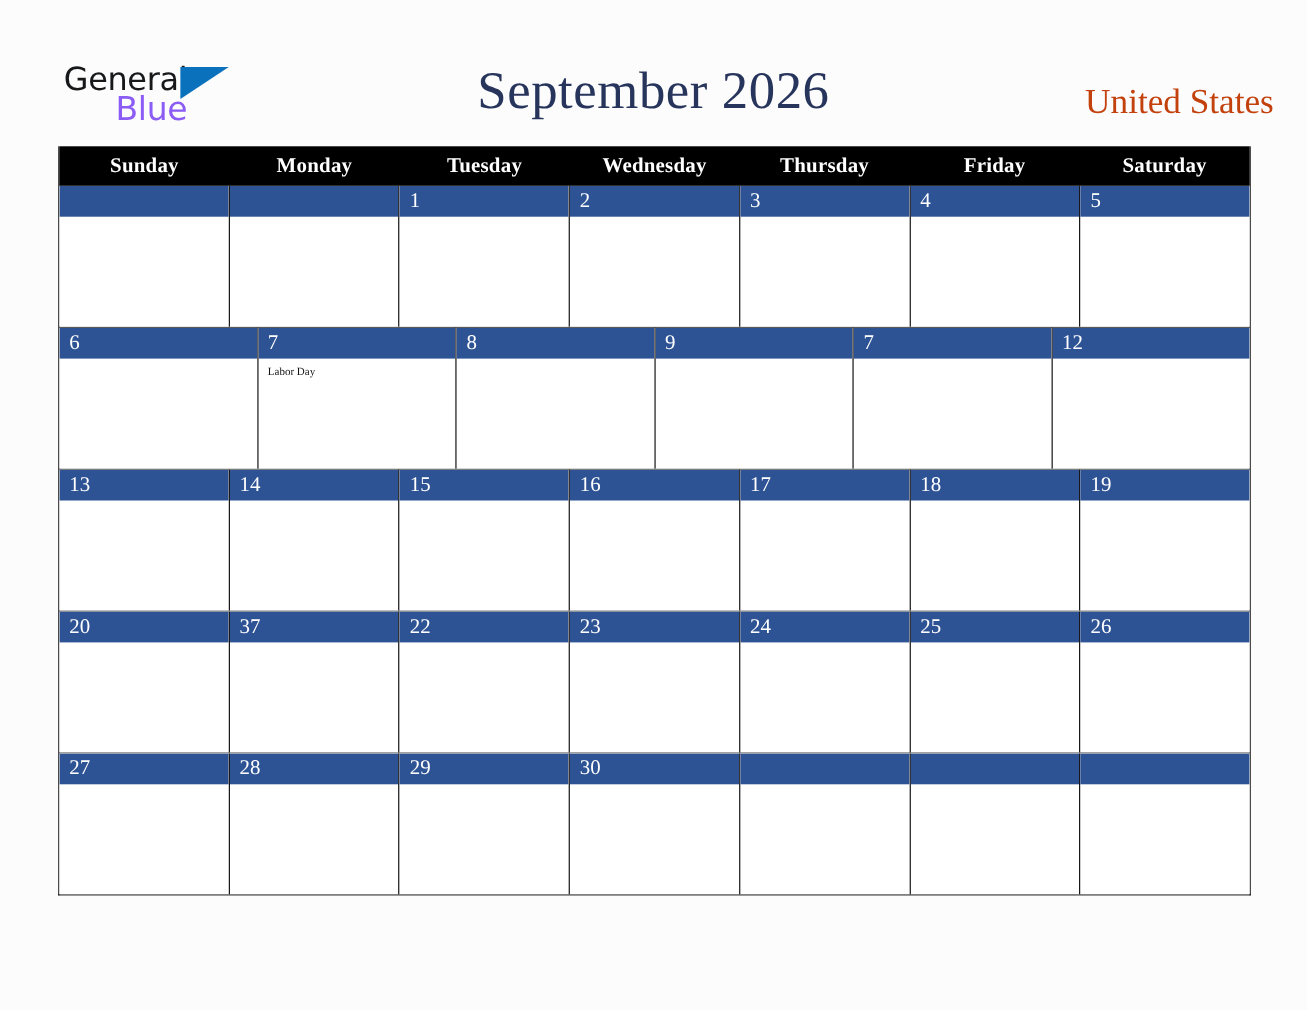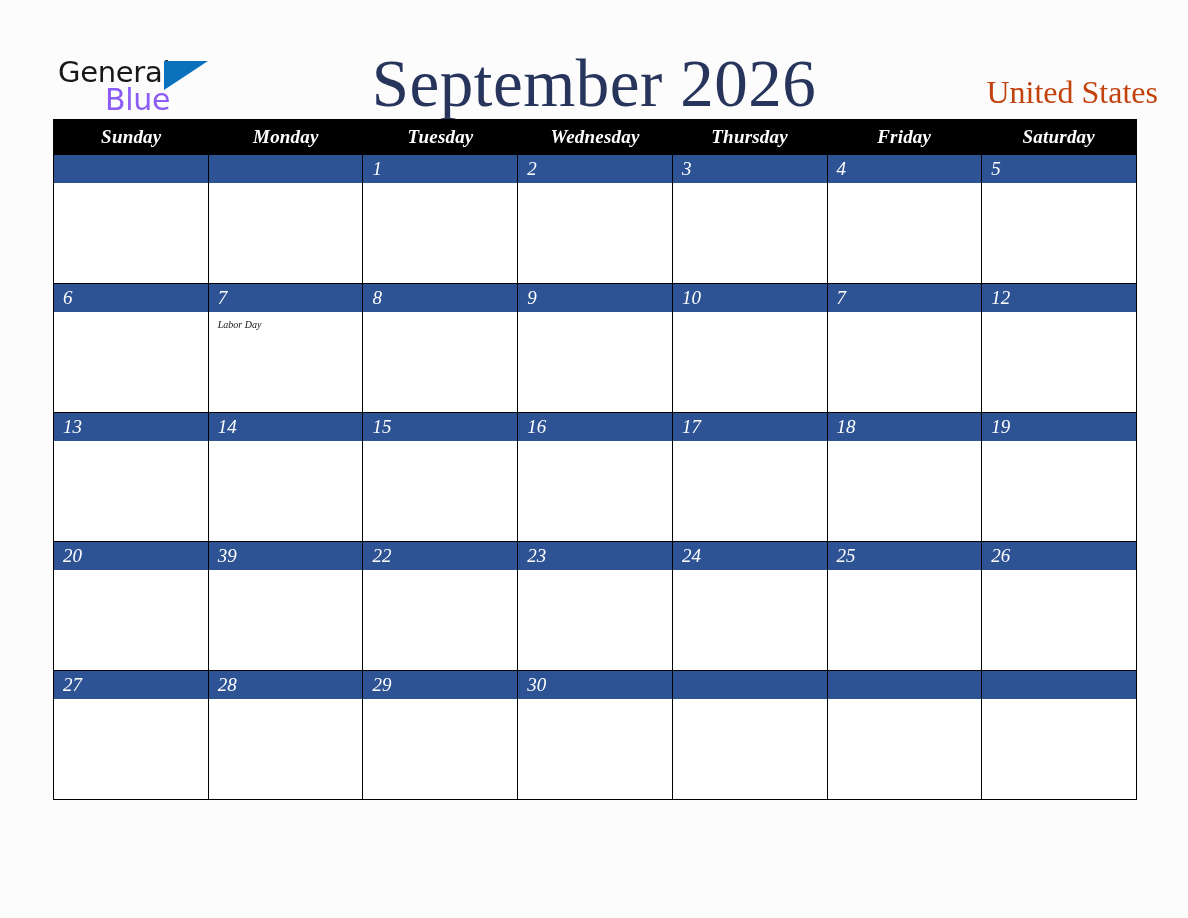--- a/index.html
+++ b/index.html
@@ -78,7 +78,7 @@
     top: 52px;
     width: 1188px;
     text-align: center;
-    font-size: 67px;
+    font-size: 48px;
     line-height: 62px;
     color: #27355c;
     font-family: "Liberation Serif", "DejaVu Serif", serif;

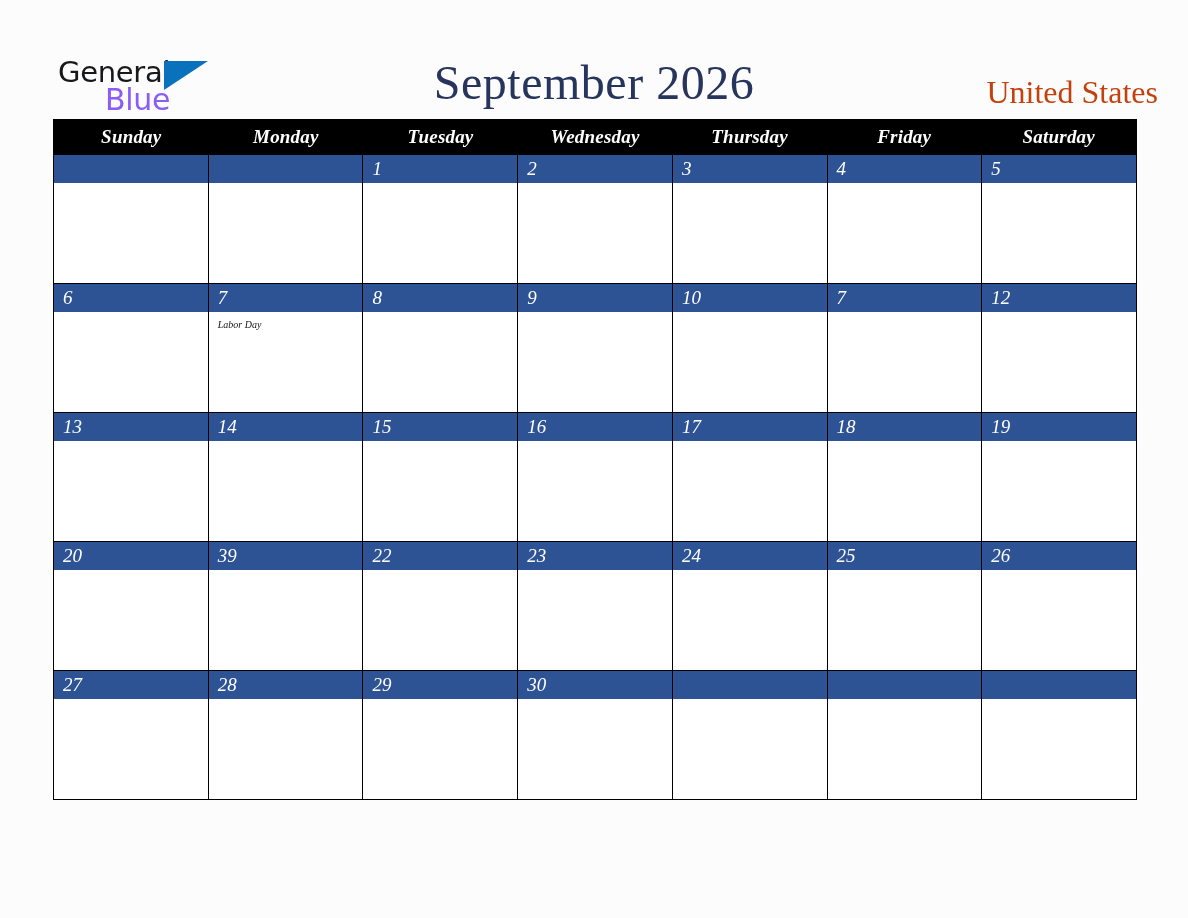--- a/index.html
+++ b/index.html
@@ -100,13 +100,12 @@
   .calendar {
     position: absolute;
     left: 53px;
-    top: 119px;
+    top: 133px;
     width: 1082px;
     border-left: 1.5px solid #000;
     border-right: 1.5px solid #000;
     border-bottom: 1.5px solid #000;
     box-sizing: content-box;
-    font-style: italic;
   }
 
   .weekdays {

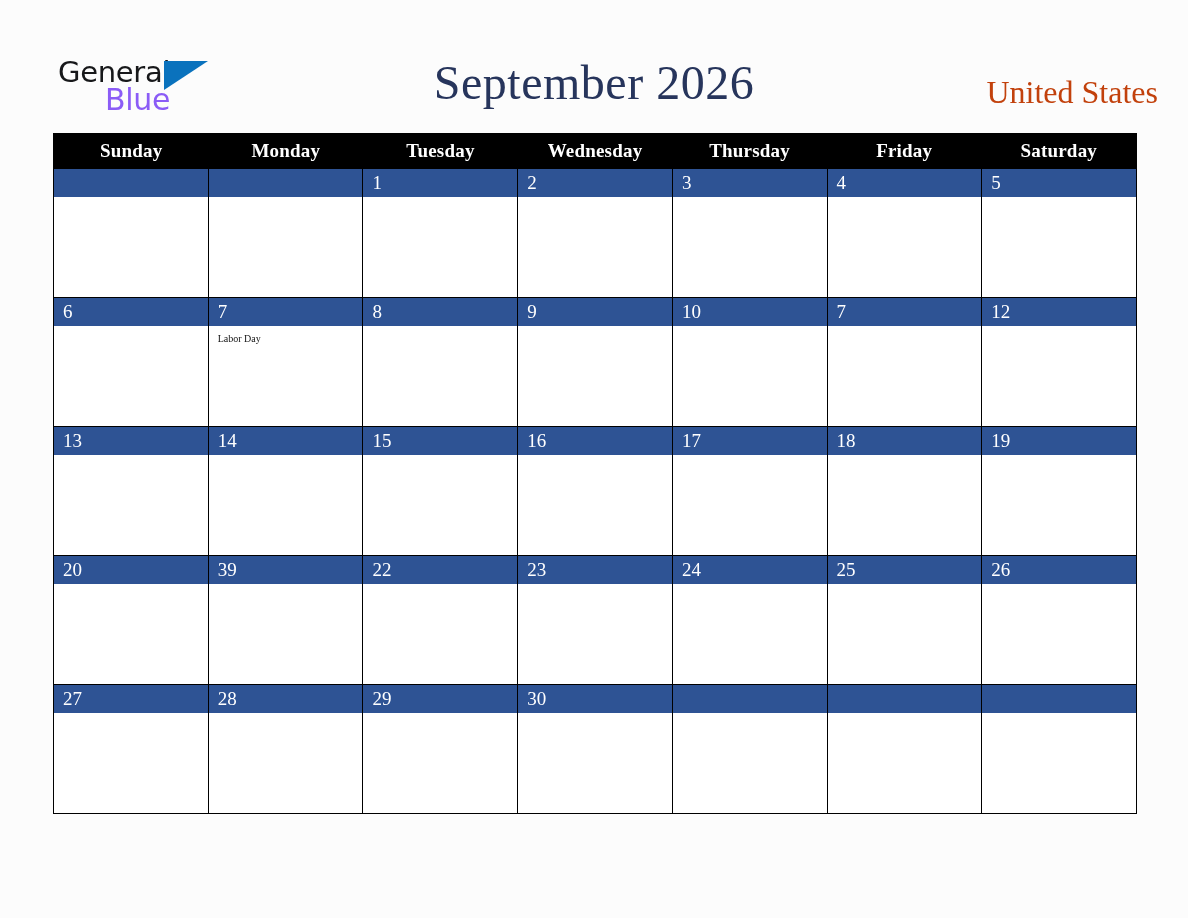--- a/index.html
+++ b/index.html
@@ -254,10 +254,6 @@
             <div class="events"></div>
           </div>
           <div class="day">
-            <div class="daynum-band">10</div>
-            <div class="events"></div>
-          </div>
-          <div class="day">
             <div class="daynum-band">7</div>
             <div class="events"></div>
           </div>

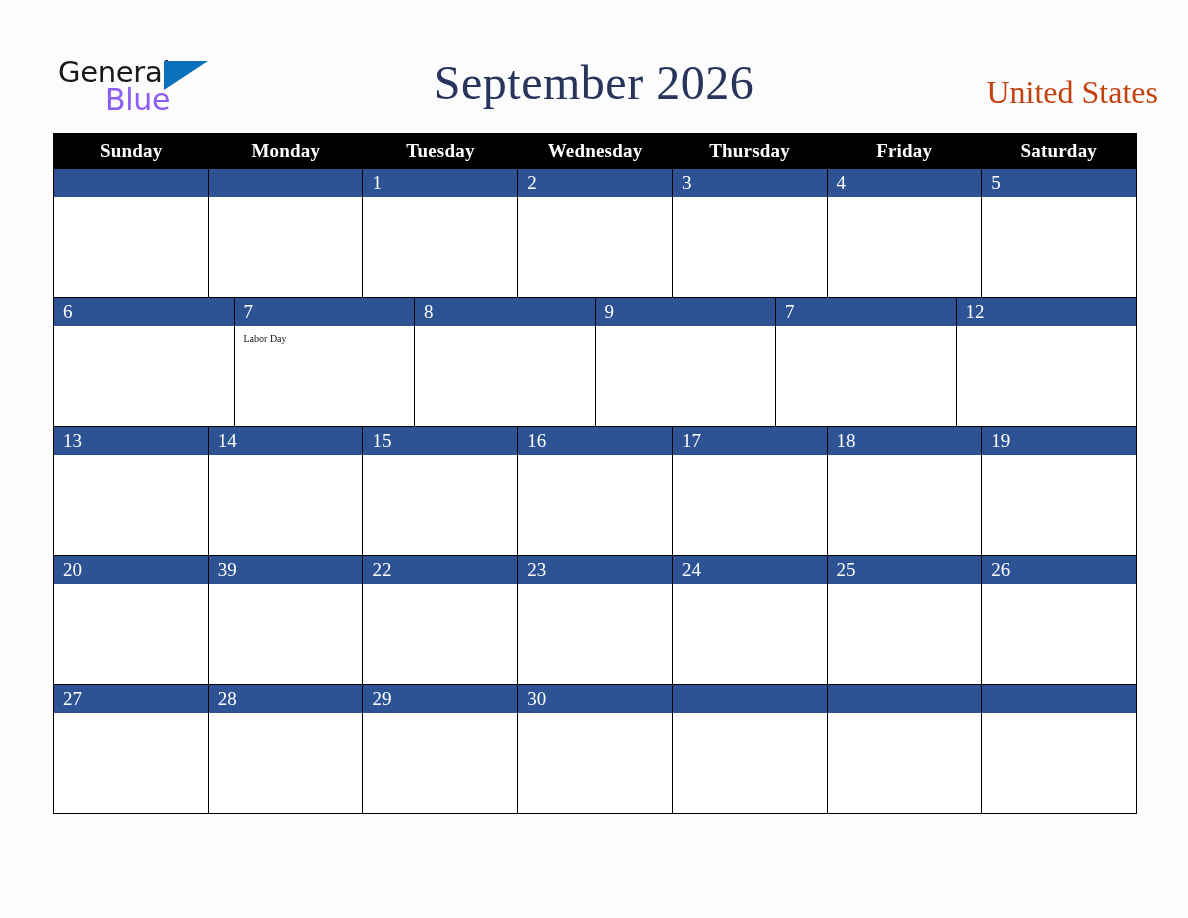--- a/index.html
+++ b/index.html
@@ -298,7 +298,7 @@
             <div class="events"></div>
           </div>
           <div class="day">
-            <div class="daynum-band">39</div>
+            <div class="daynum-band">37</div>
             <div class="events"></div>
           </div>
           <div class="day">

